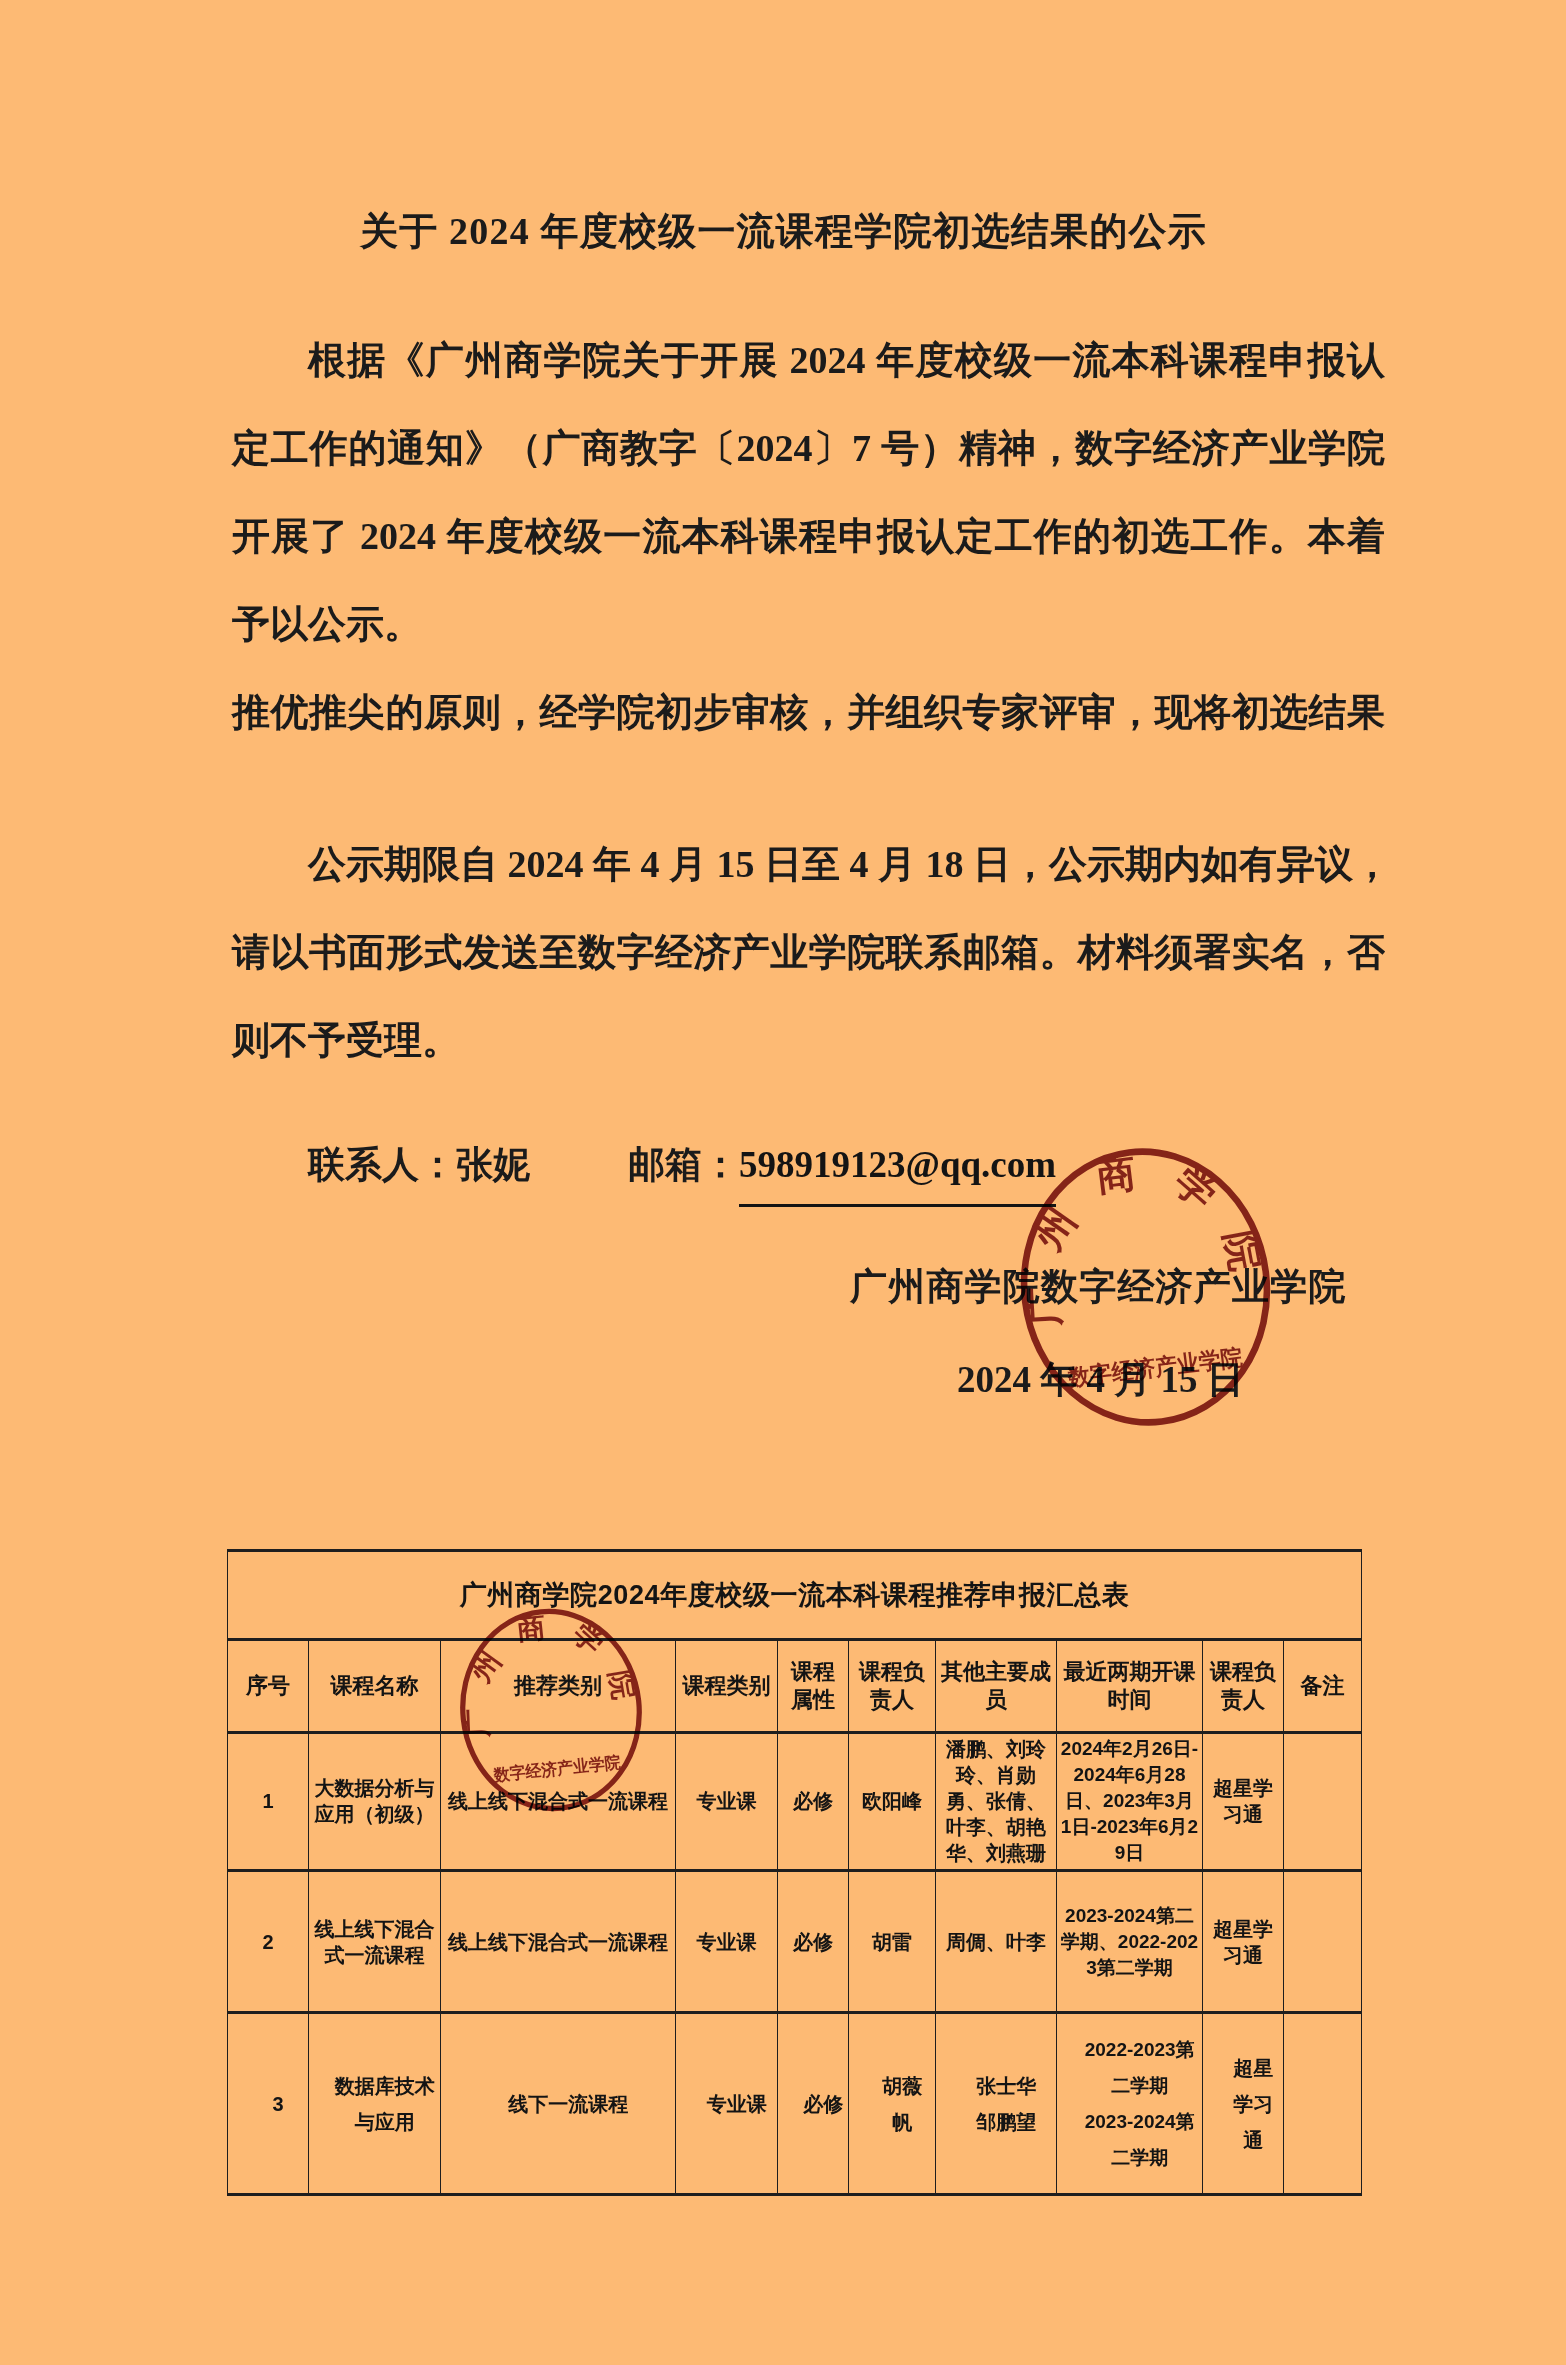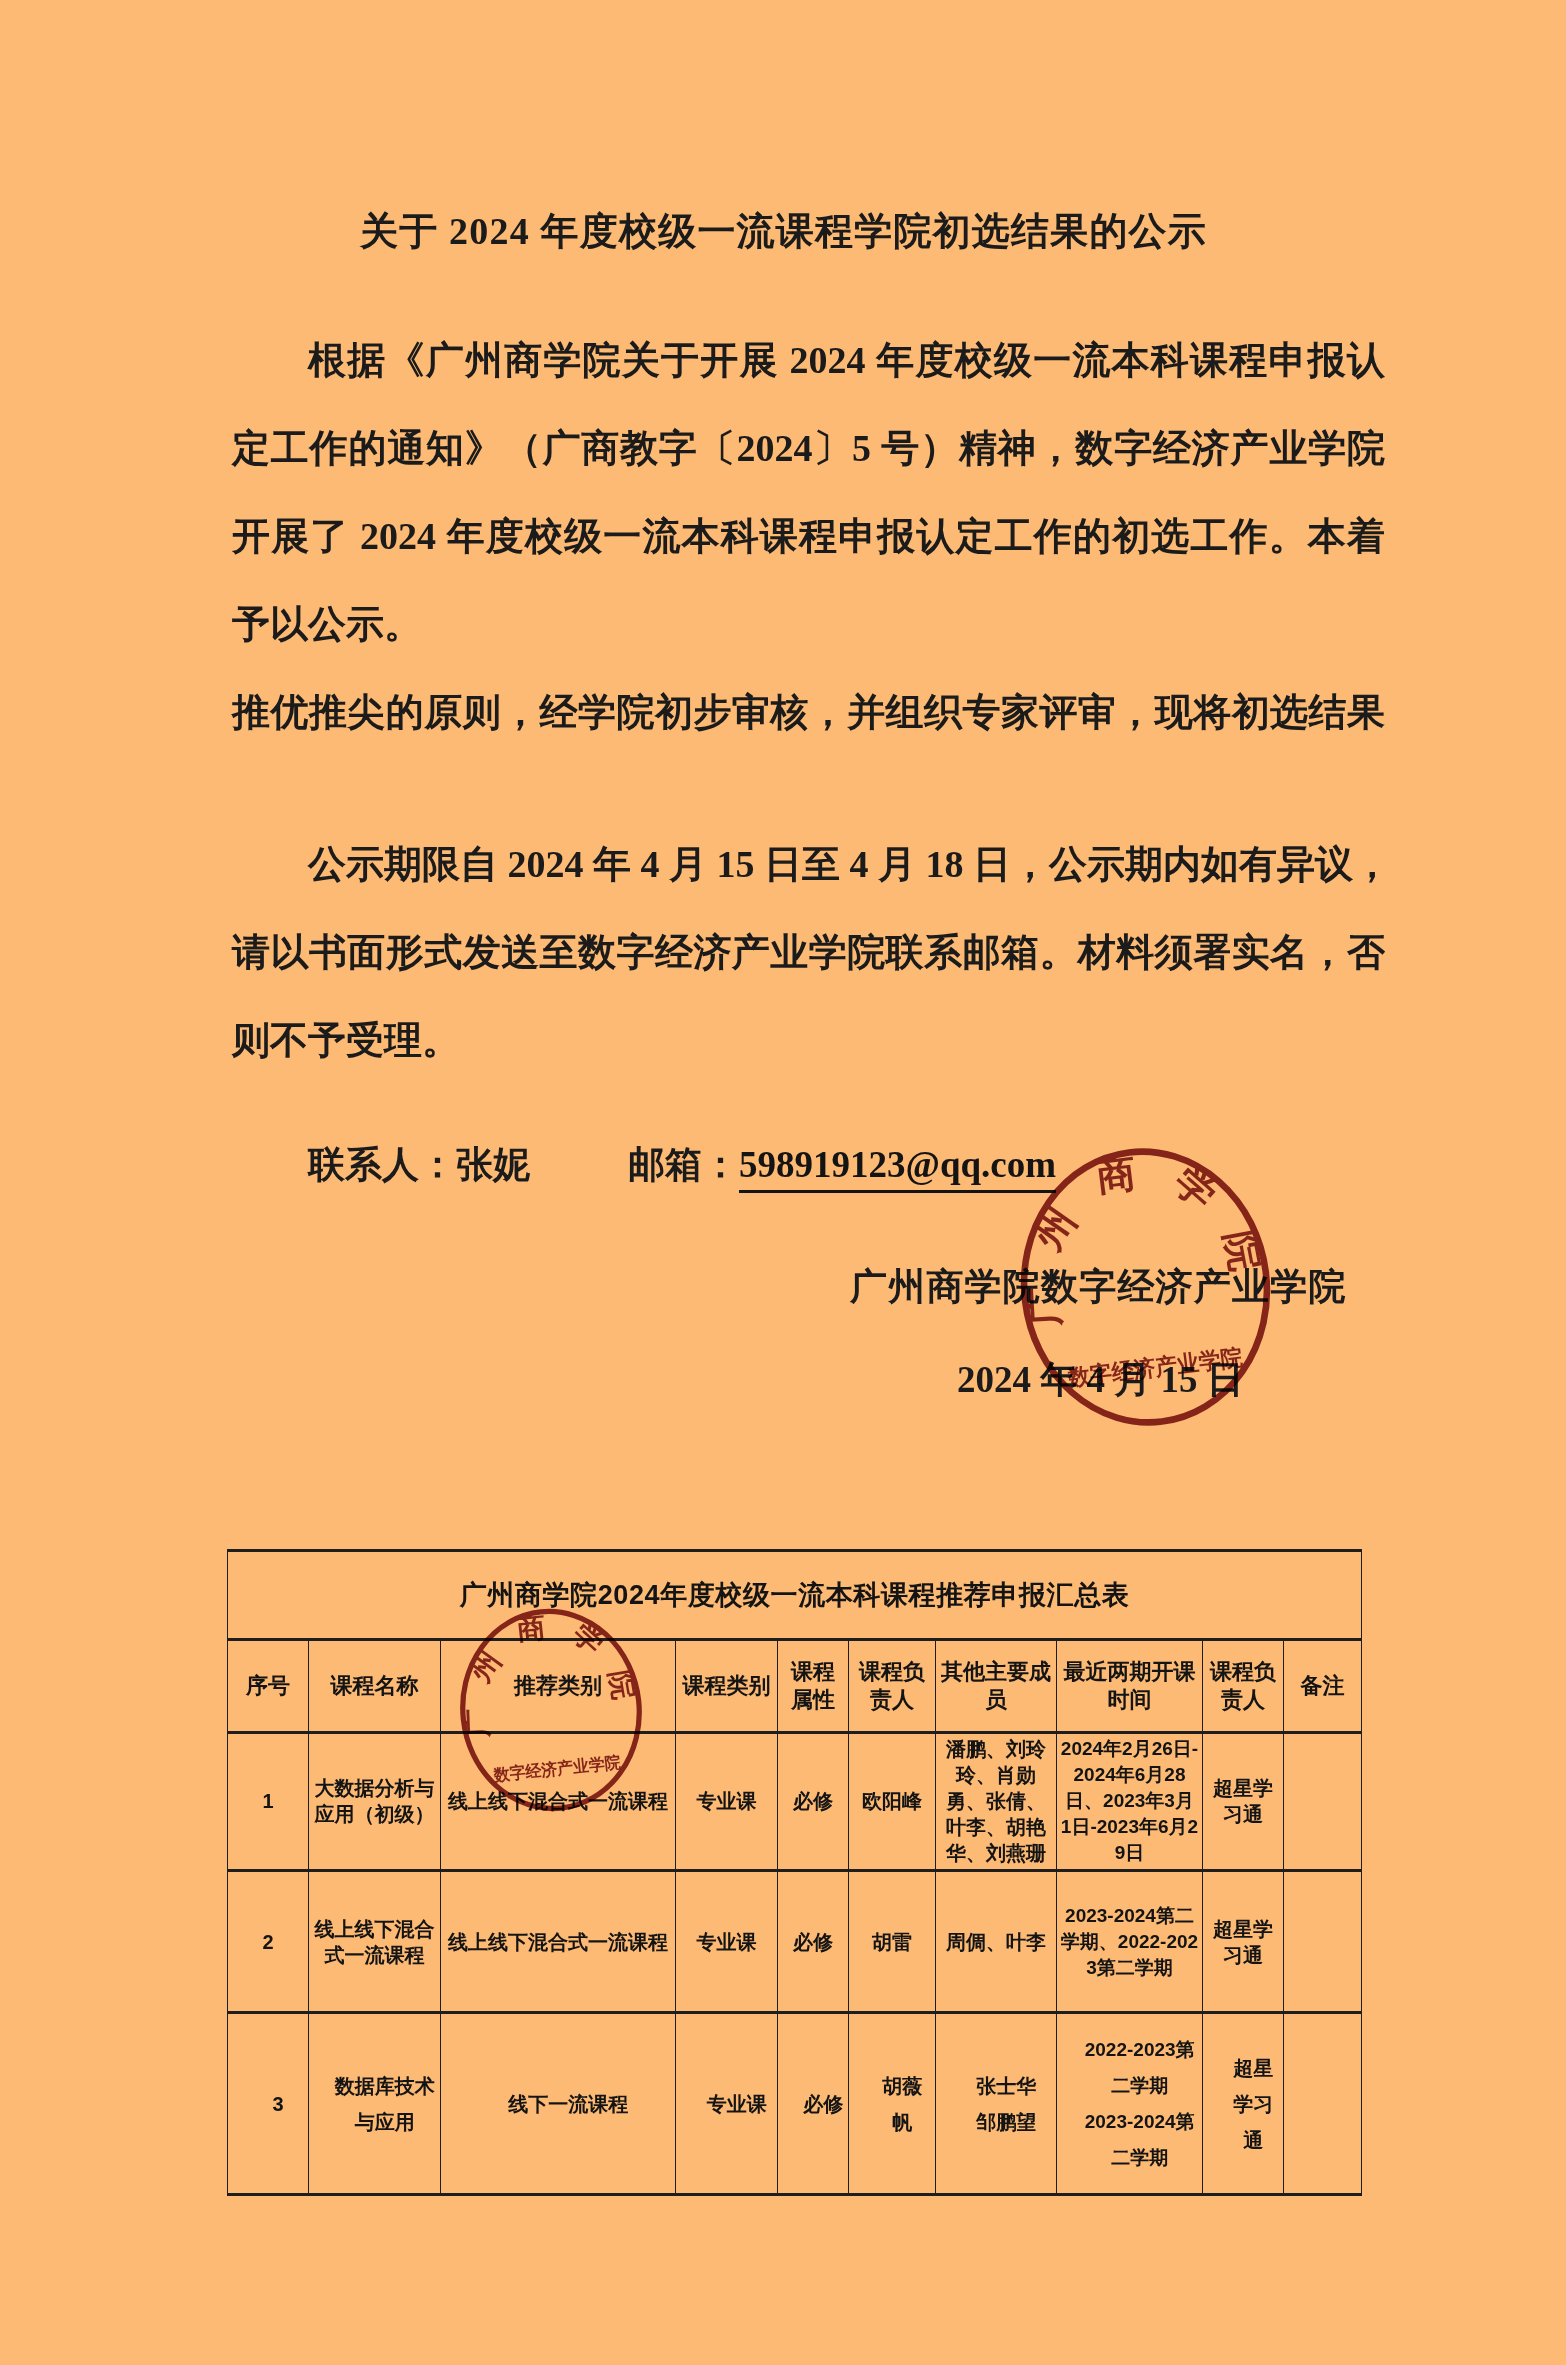--- a/index.html
+++ b/index.html
@@ -73,7 +73,7 @@
 
   <div class="para p1">
     <div class="line first">根据《广州商学院关于开展 2024 年度校级一流本科课程申报认</div>
-    <div class="line">定工作的通知》（广商教字〔2024〕5 号）精神，数字经济产业学院</div>
+    <div class="line">定工作的通知》（广商教字〔2024〕7 号）精神，数字经济产业学院</div>
     <div class="line">开展了 2024 年度校级一流本科课程申报认定工作的初选工作。本着</div>
     <div class="line last">予以公示。</div>
     <div class="line">推优推尖的原则，经学院初步审核，并组织专家评审，现将初选结果</div>

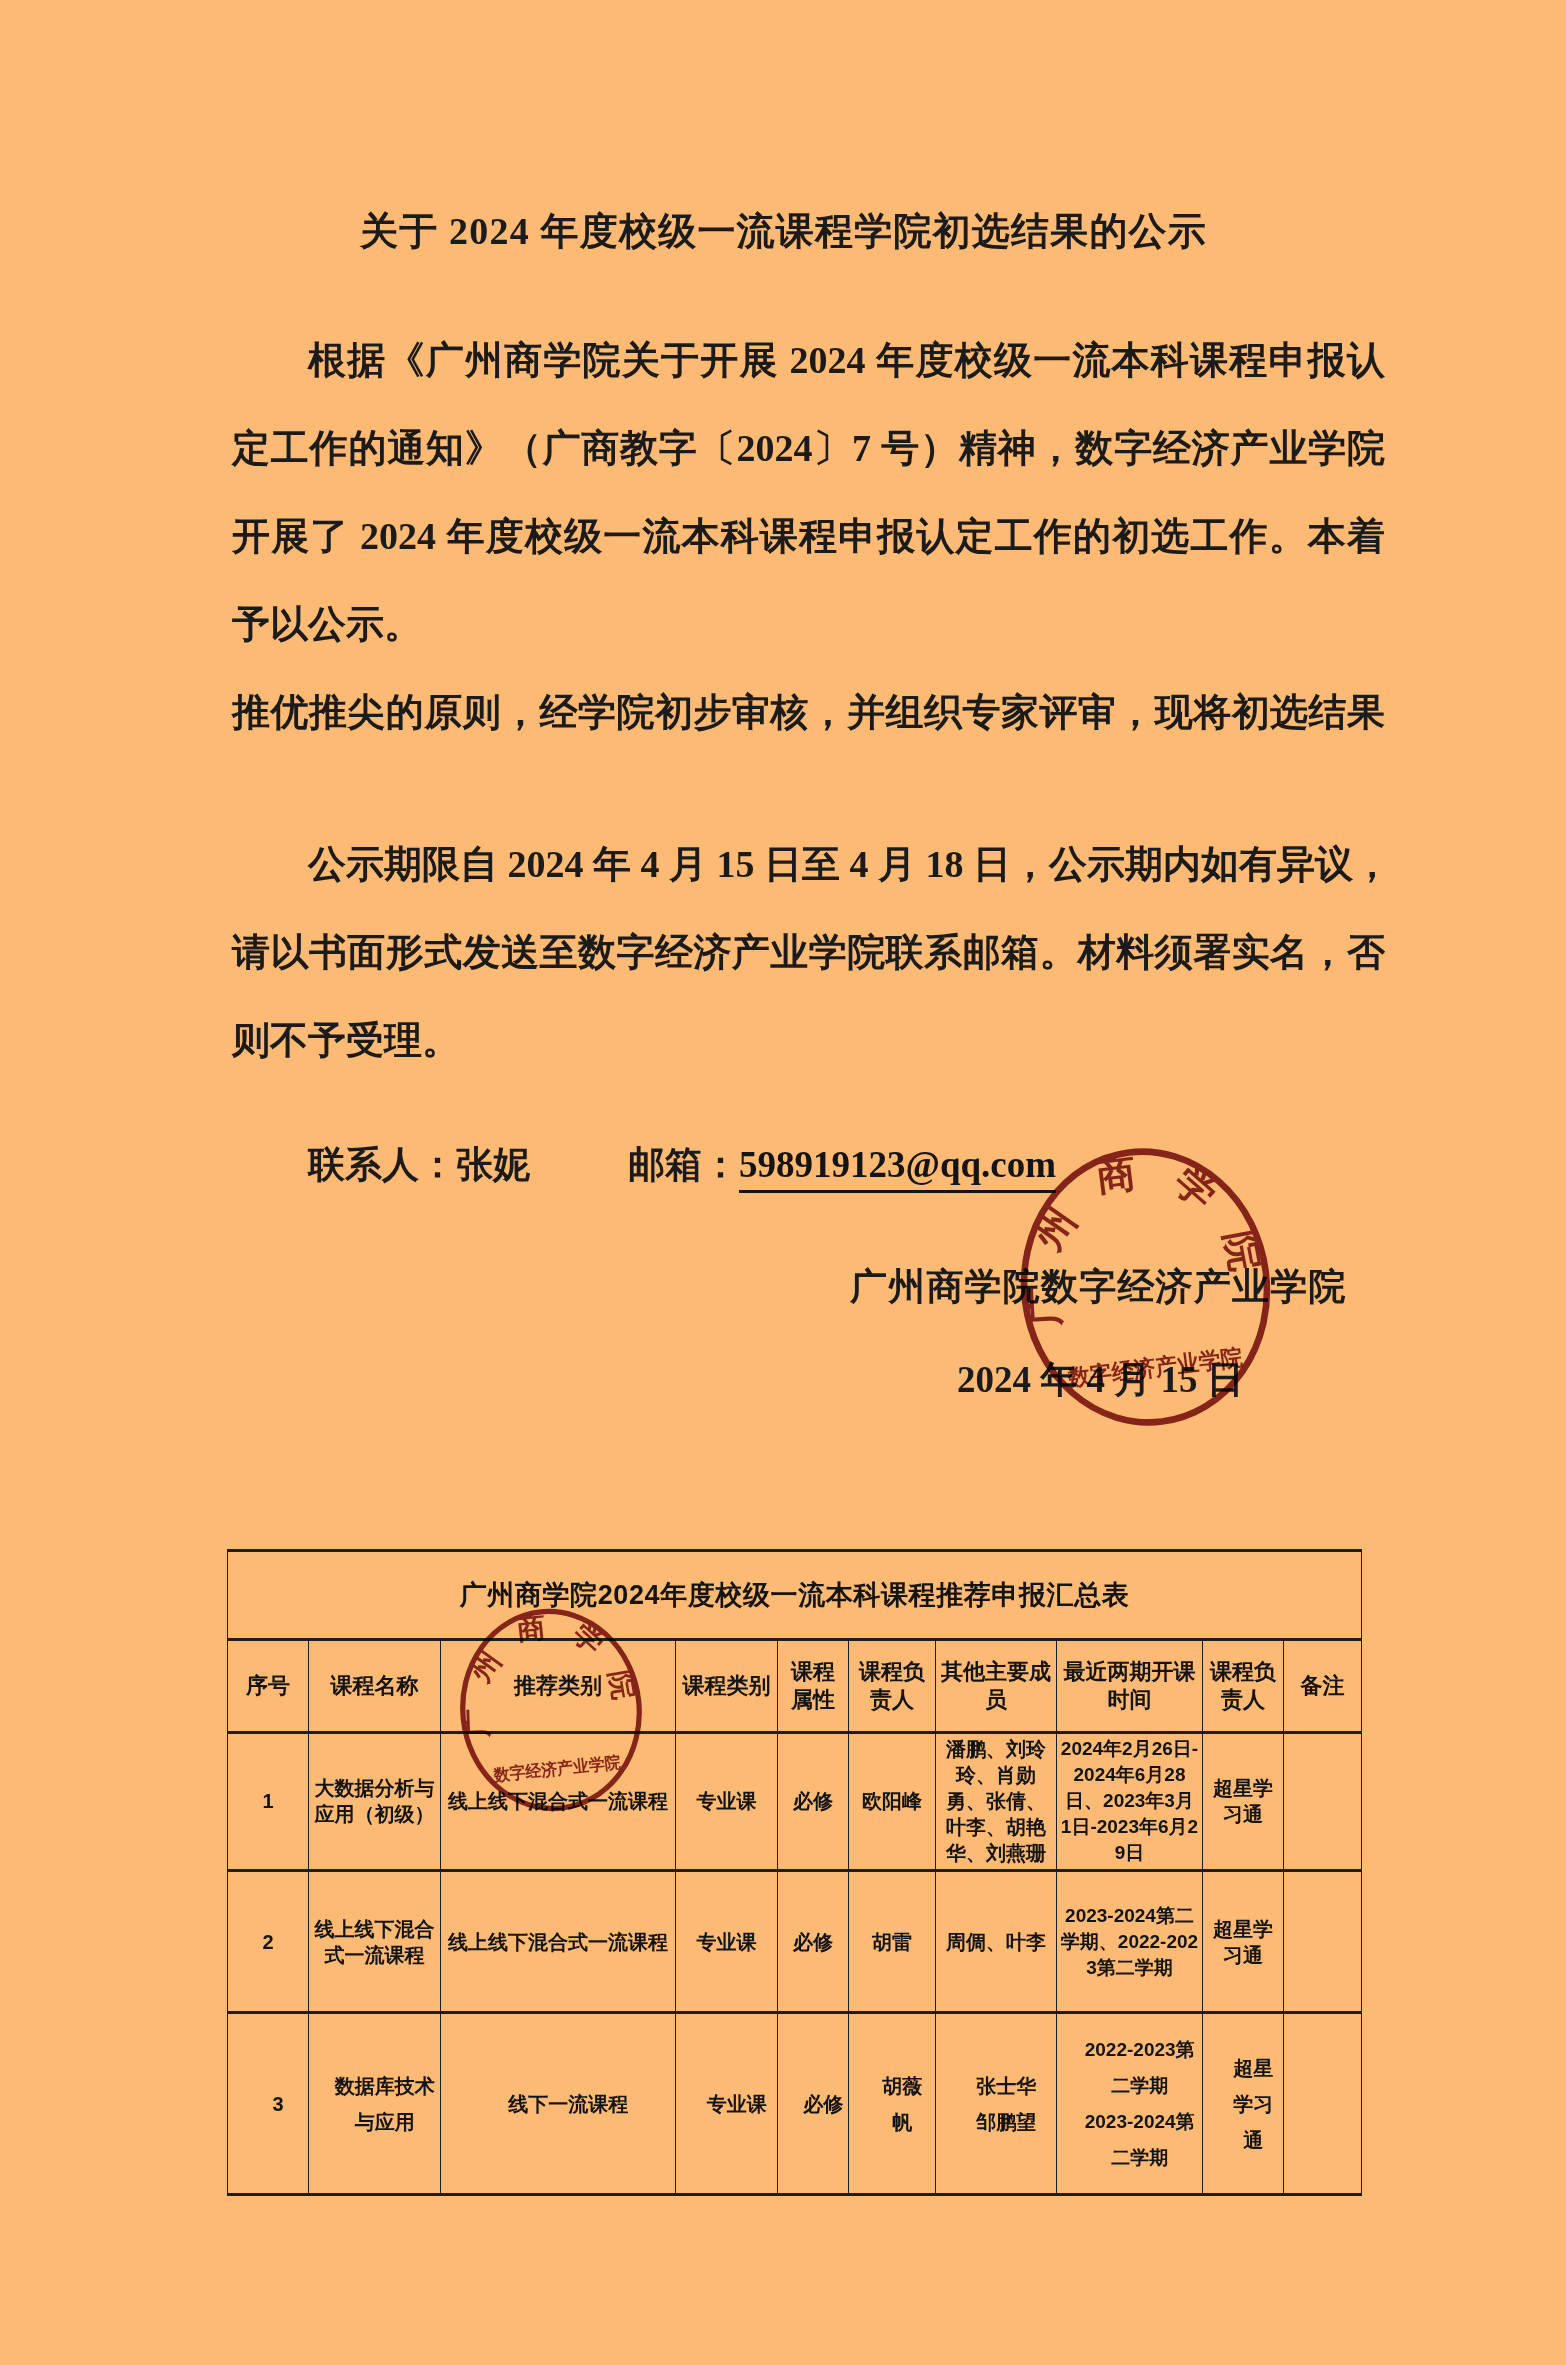--- a/index.html
+++ b/index.html
@@ -29,7 +29,7 @@
   .email-group{ margin-left:98px; }
   .email{
     color:#141414; text-decoration:none; border-bottom:3.1px solid #141414;
-    padding-bottom:5px; font-family:"Liberation Serif",serif;
+    padding-bottom:19px; font-family:"Liberation Serif",serif;
   }
   .signature{
     position:absolute; top:1262px; left:850px; font-size:37px; font-weight:600;

